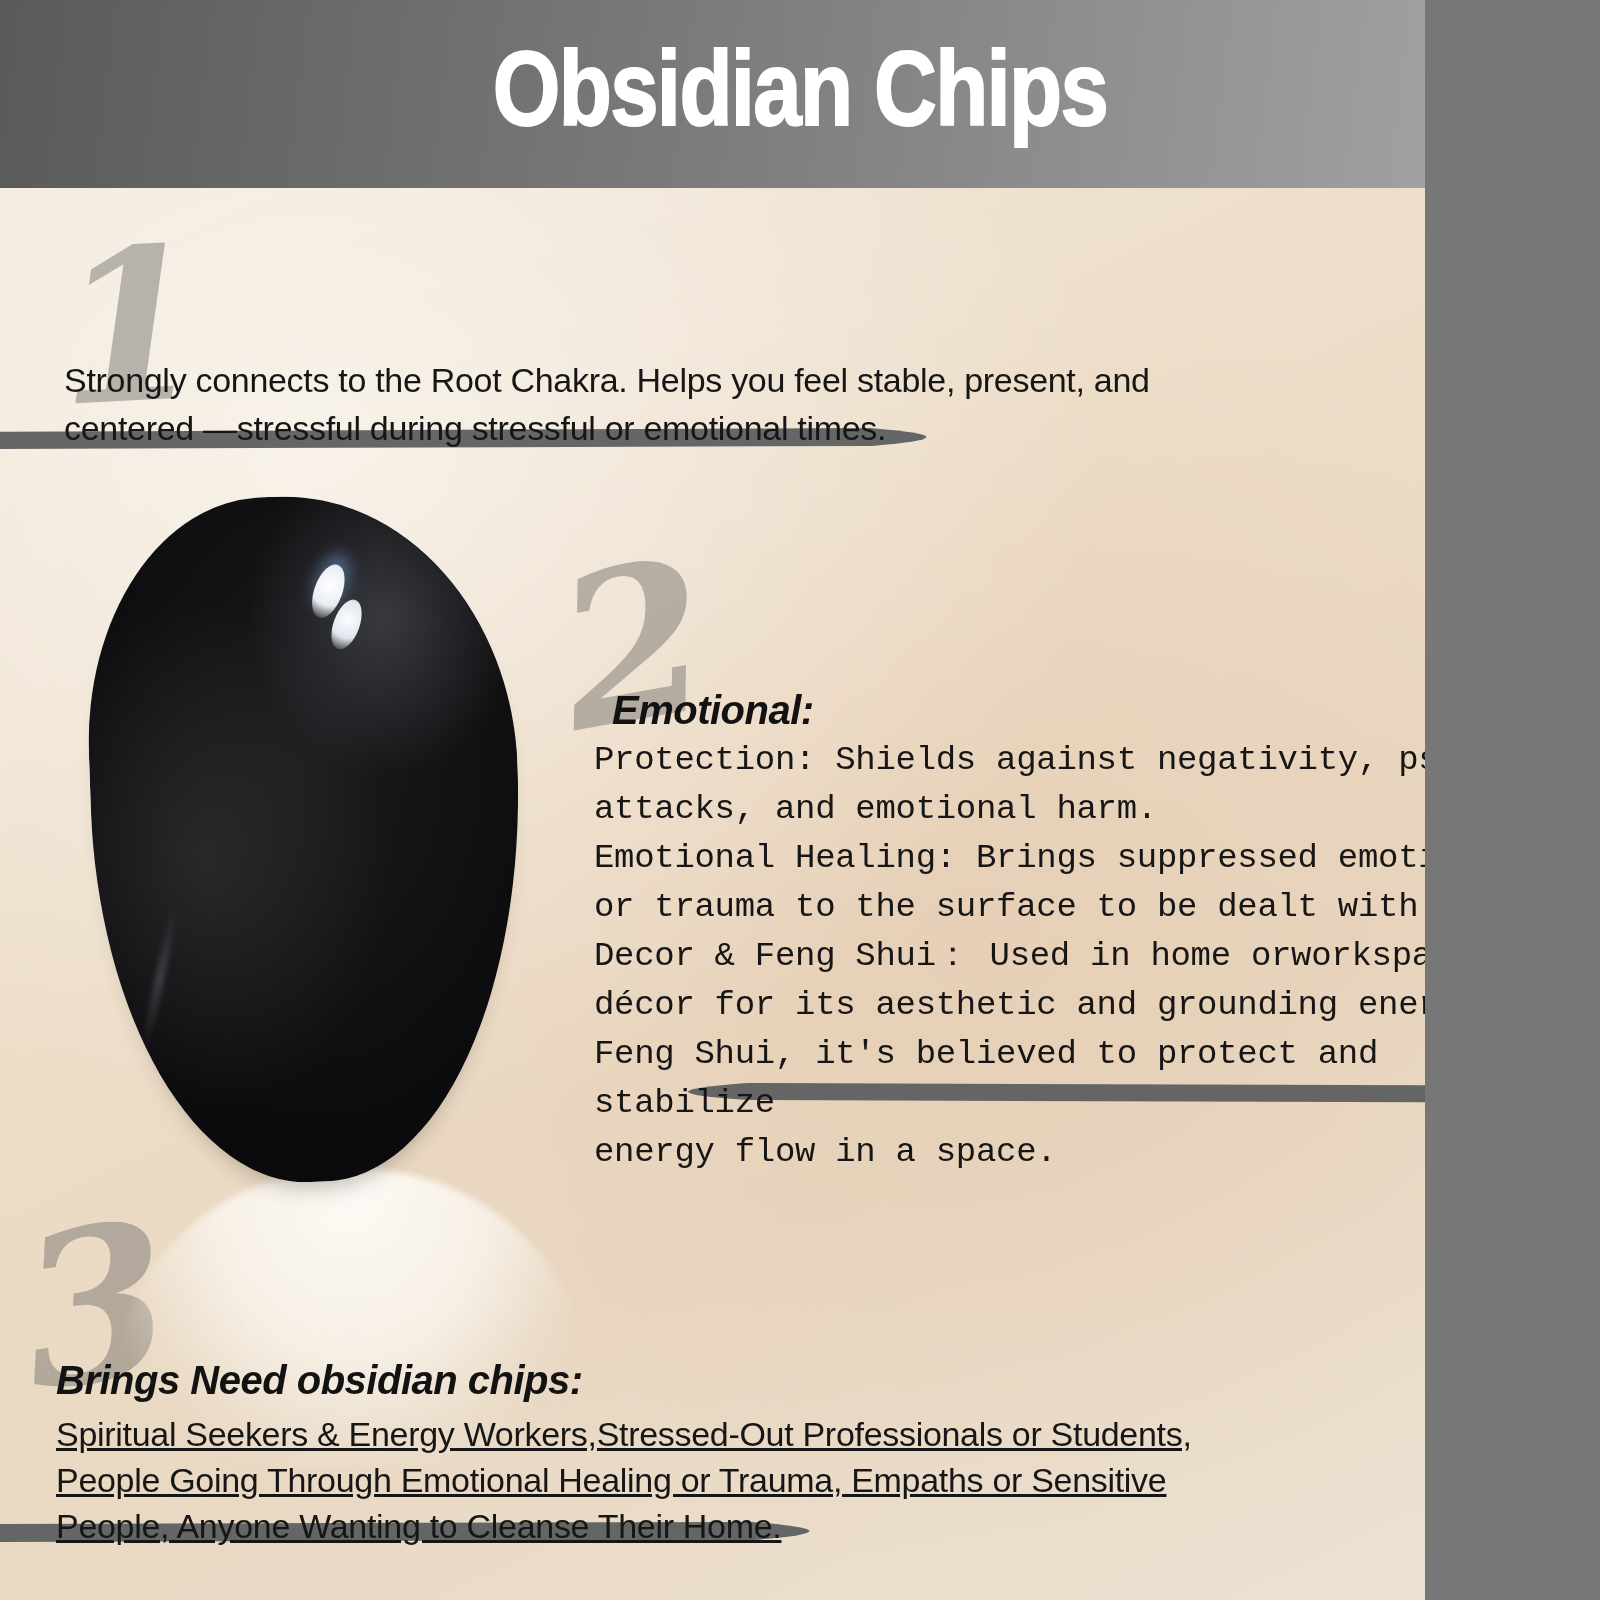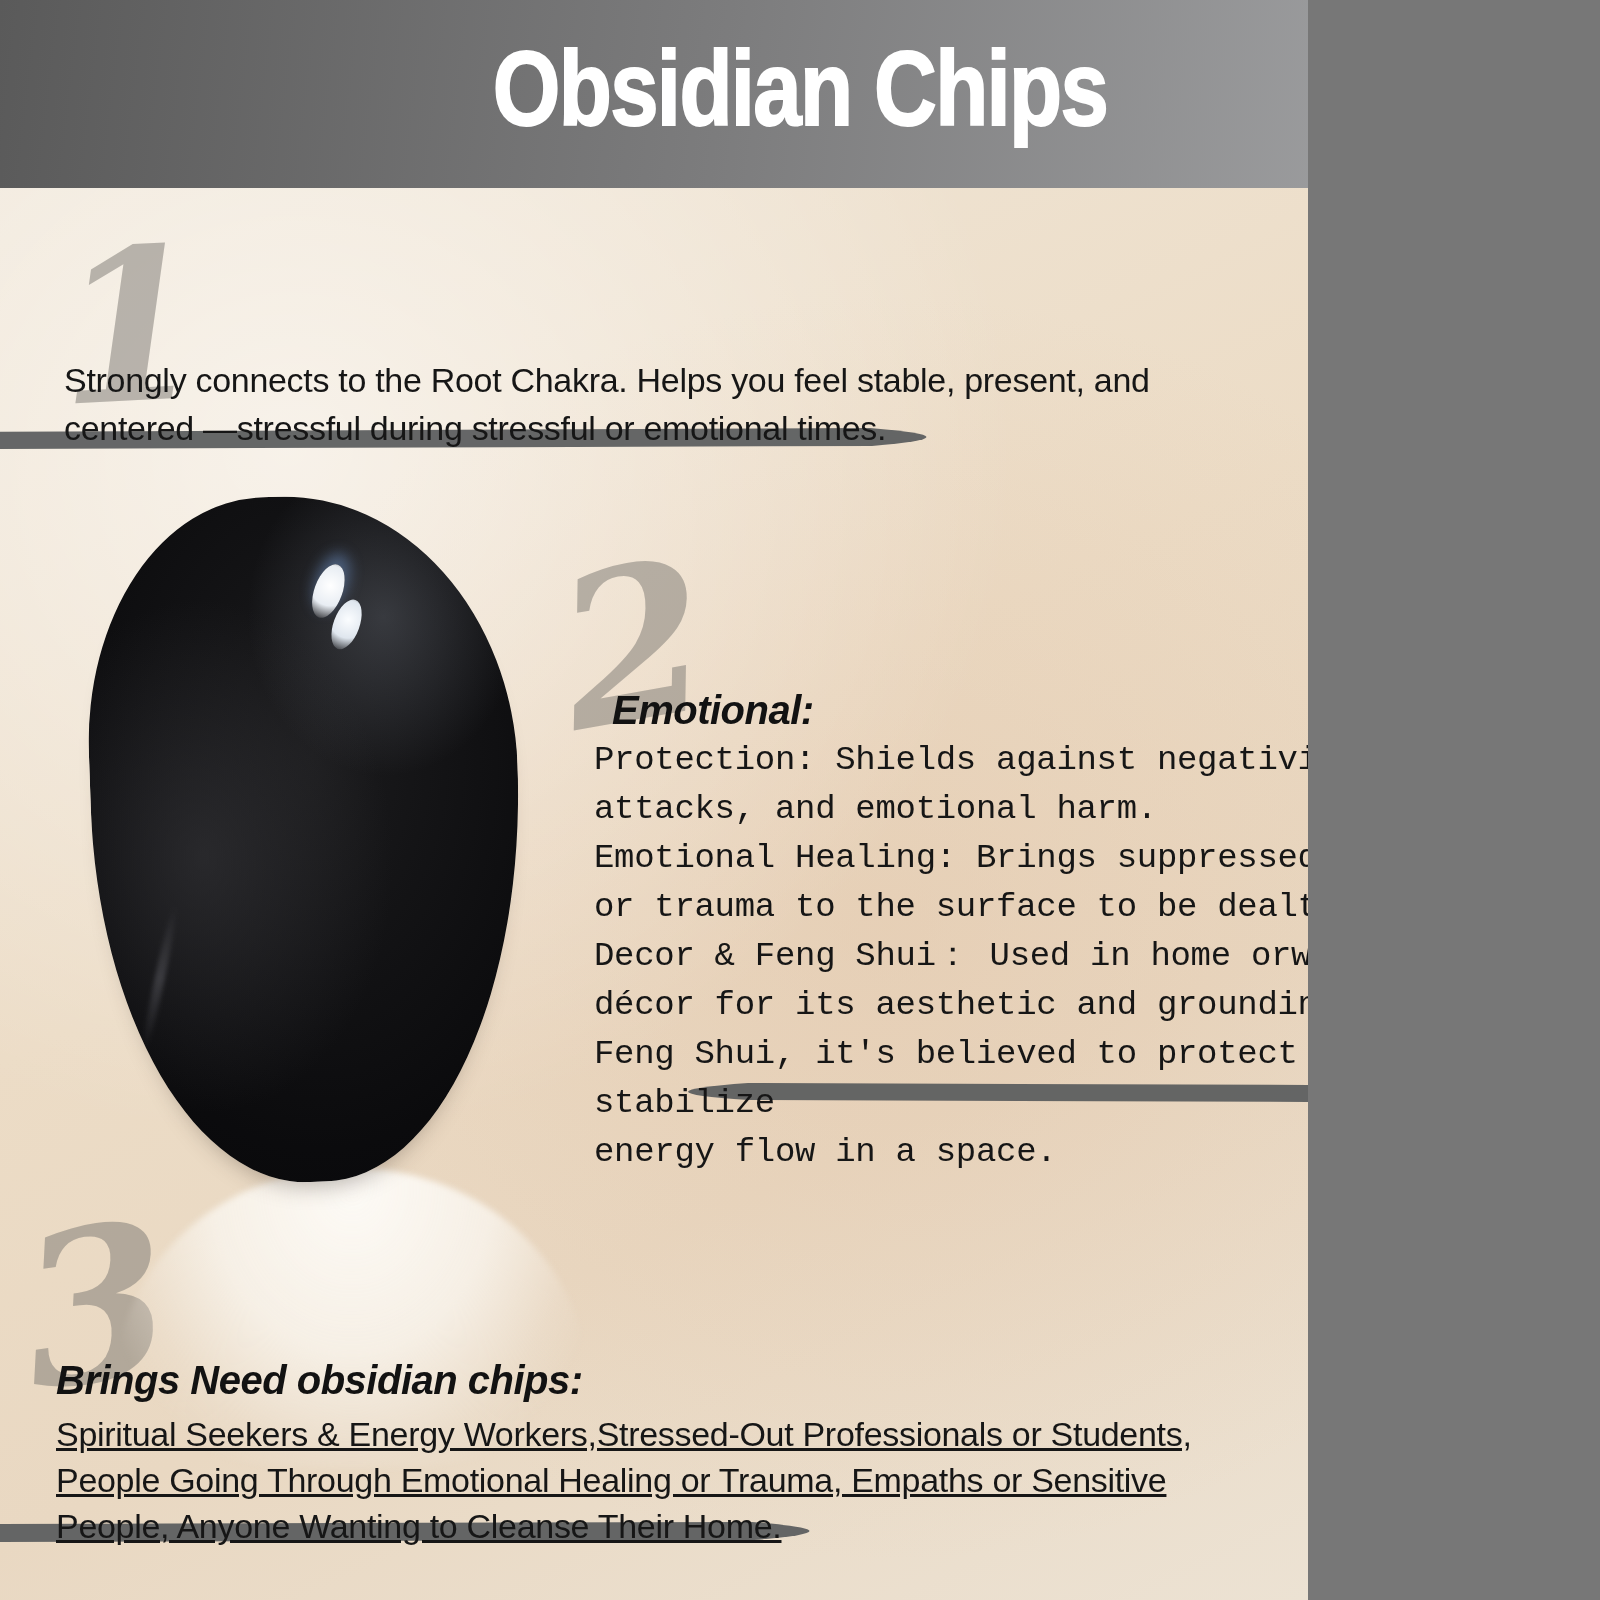--- a/index.html
+++ b/index.html
@@ -5,7 +5,7 @@
   html,body{margin:0;padding:0;background:#777;}
   .canvas{
     position:relative;
-    width:1308px;height:1600px;
+    width:1425px;height:1600px;
     overflow:hidden;
     font-family:"Liberation Sans", sans-serif;
     background:

